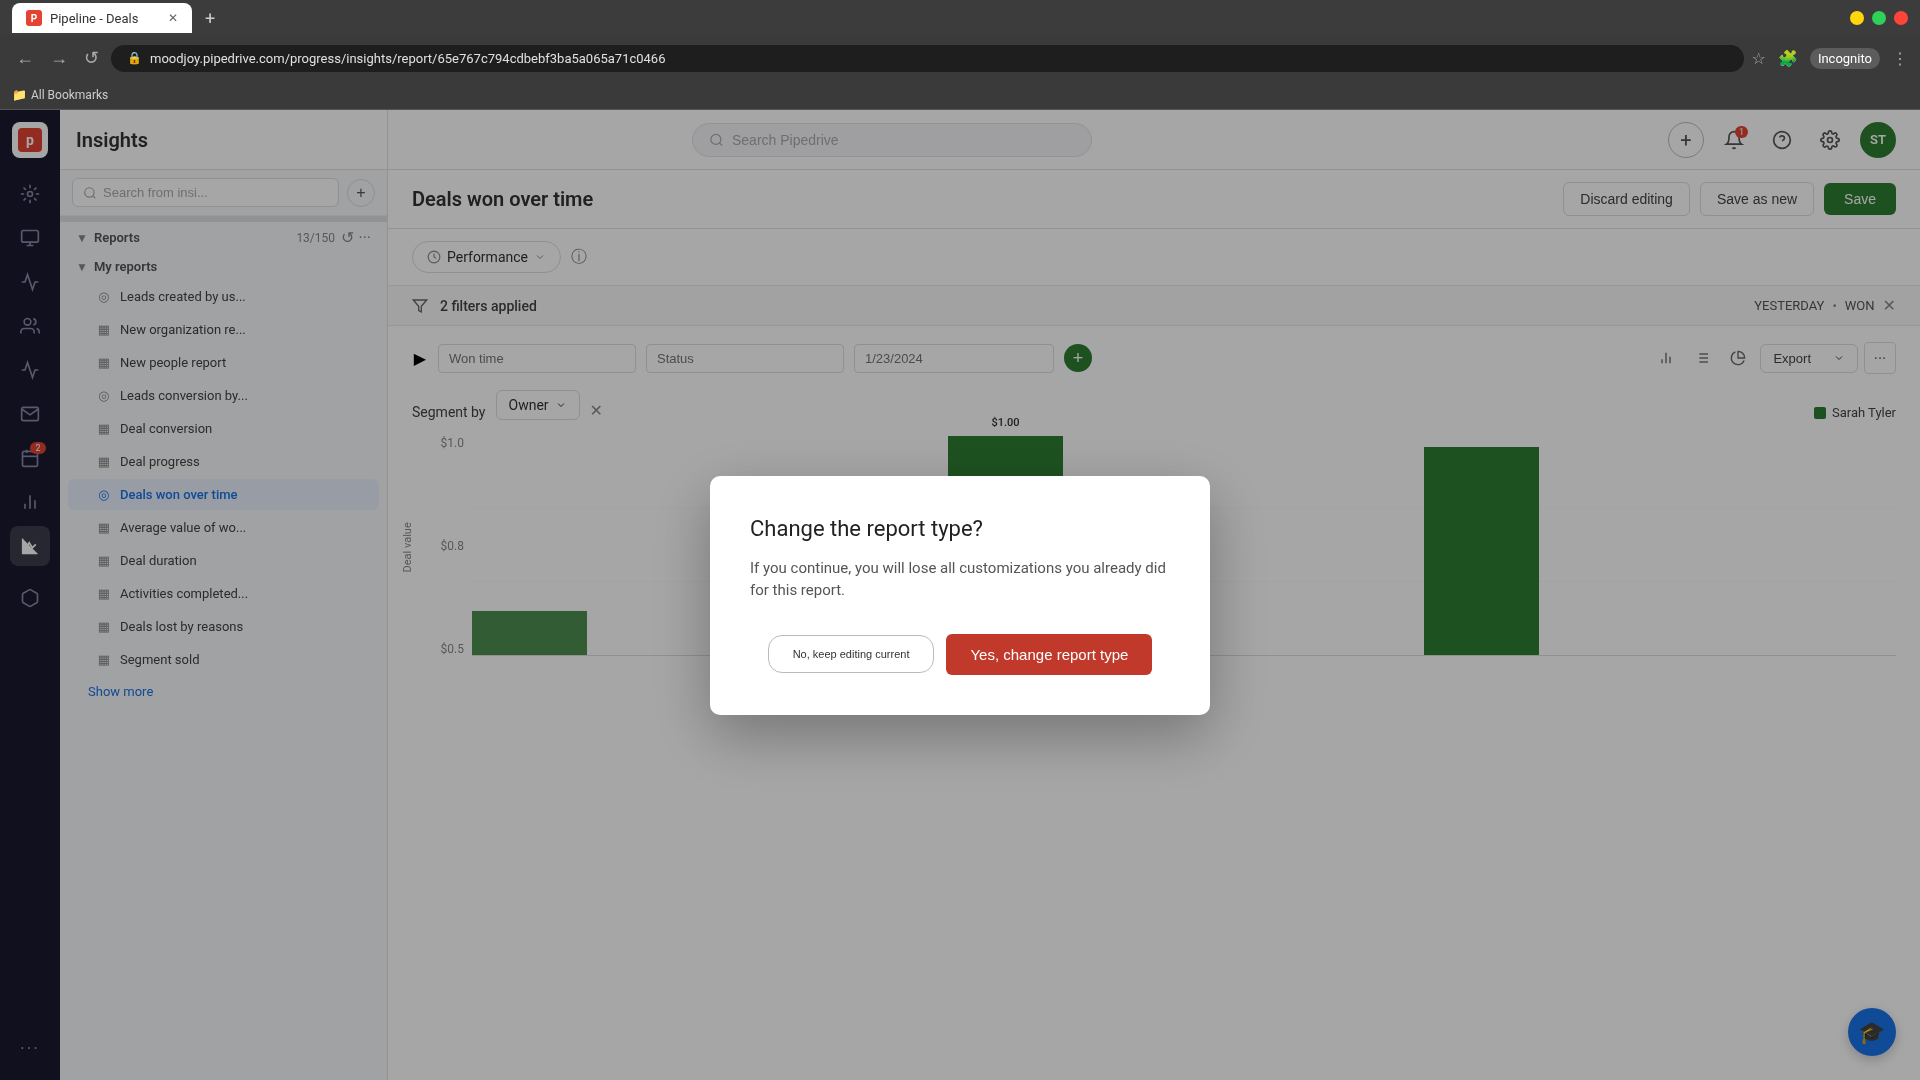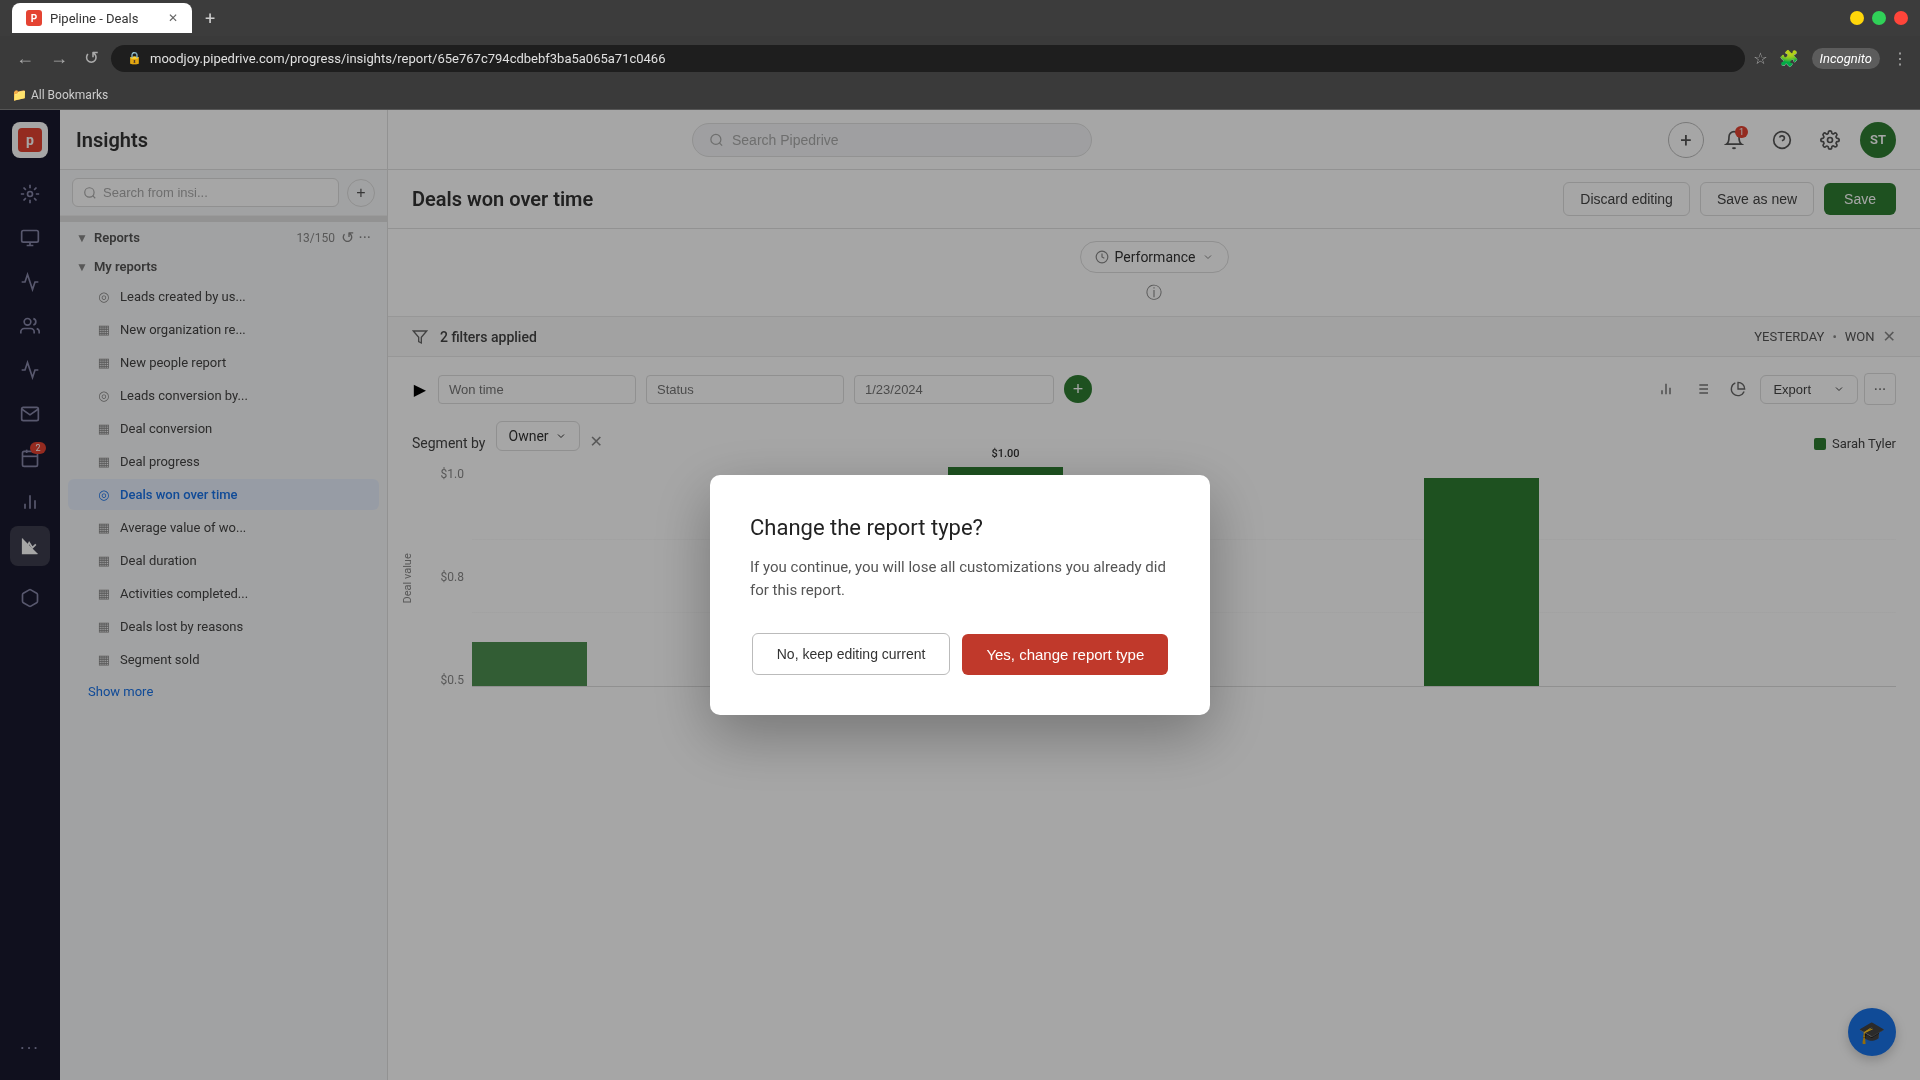--- a/index.html
+++ b/index.html
@@ -149,7 +149,7 @@
     <div class="browser-toolbar-actions">
       <span style="cursor:pointer;">☆</span>
       <span style="cursor:pointer;">🧩</span>
-      <span style="cursor:pointer; font-size:13px; background:#5c5c5c; color:white; padding:3px 8px; border-radius:12px;font-style:italic;">Incognito</span>
+      <span style="cursor:pointer; font-size:13px; background:#5c5c5c; color:white; padding:3px 8px; border-radius:12px;">Incognito</span>
       <span style="cursor:pointer;">⋮</span>
     </div>
   </div>

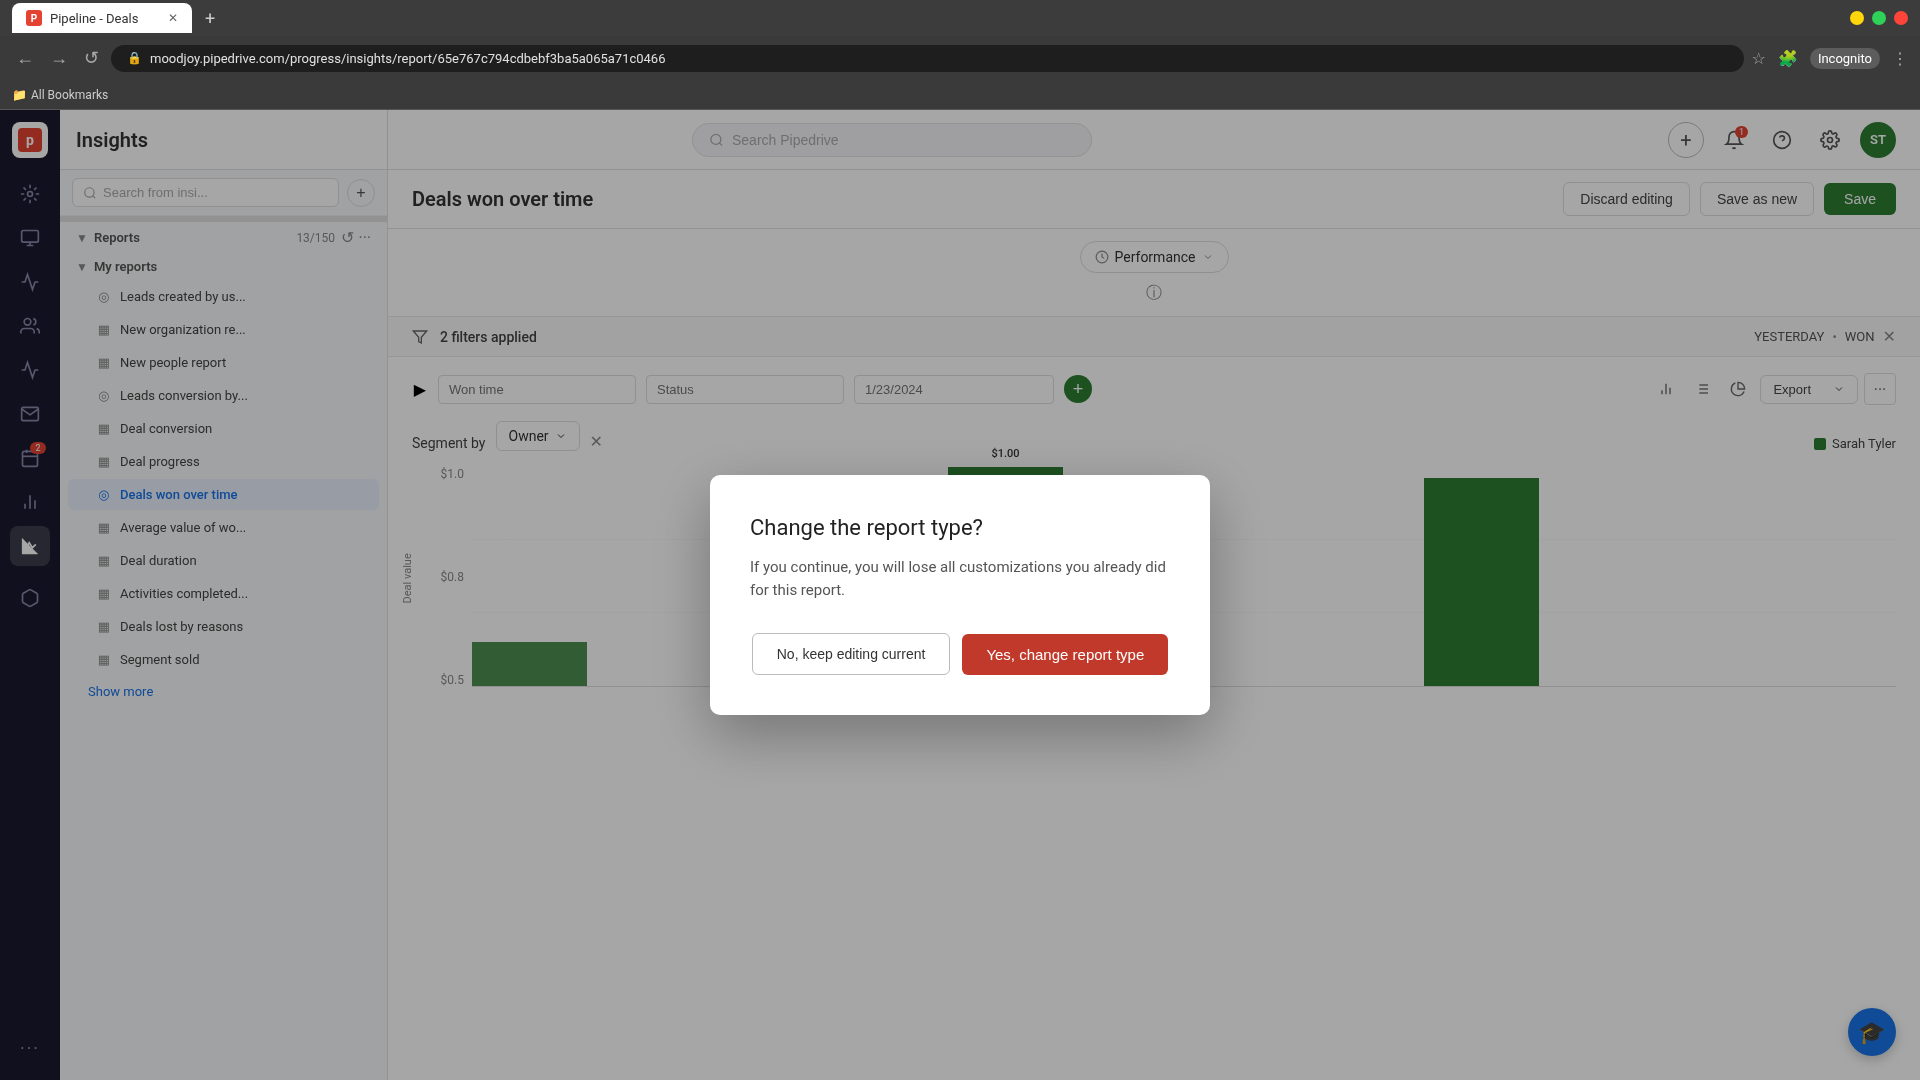--- a/index.html
+++ b/index.html
@@ -76,7 +76,7 @@
     .btn-save-new { background: white; border: 1px solid #ddd; border-radius: 6px; padding: 8px 16px; font-size: 14px; color: #444; cursor: pointer; }
     .btn-save { background: #2e7d32; border: none; border-radius: 6px; padding: 8px 20px; font-size: 14px; color: white; cursor: pointer; font-weight: 500; }
 
-    .report-toolbar { background: white; padding: 12px 24px; display: flex; align-items: center; gap: 10px; border-bottom: 1px solid #e8e8e8; flex-direction: column; }
+    .report-toolbar { background: white; padding: 12px 24px; display: flex; align-items: center; gap: 10px; border-bottom: 1px solid #e8e8e8; }
     .performance-btn { display: flex; align-items: center; gap: 6px; border: 1px solid #ddd; border-radius: 20px; padding: 7px 14px; font-size: 14px; color: #333; cursor: pointer; background: white; }
     .info-icon { color: #888; font-size: 16px; cursor: pointer; }
 

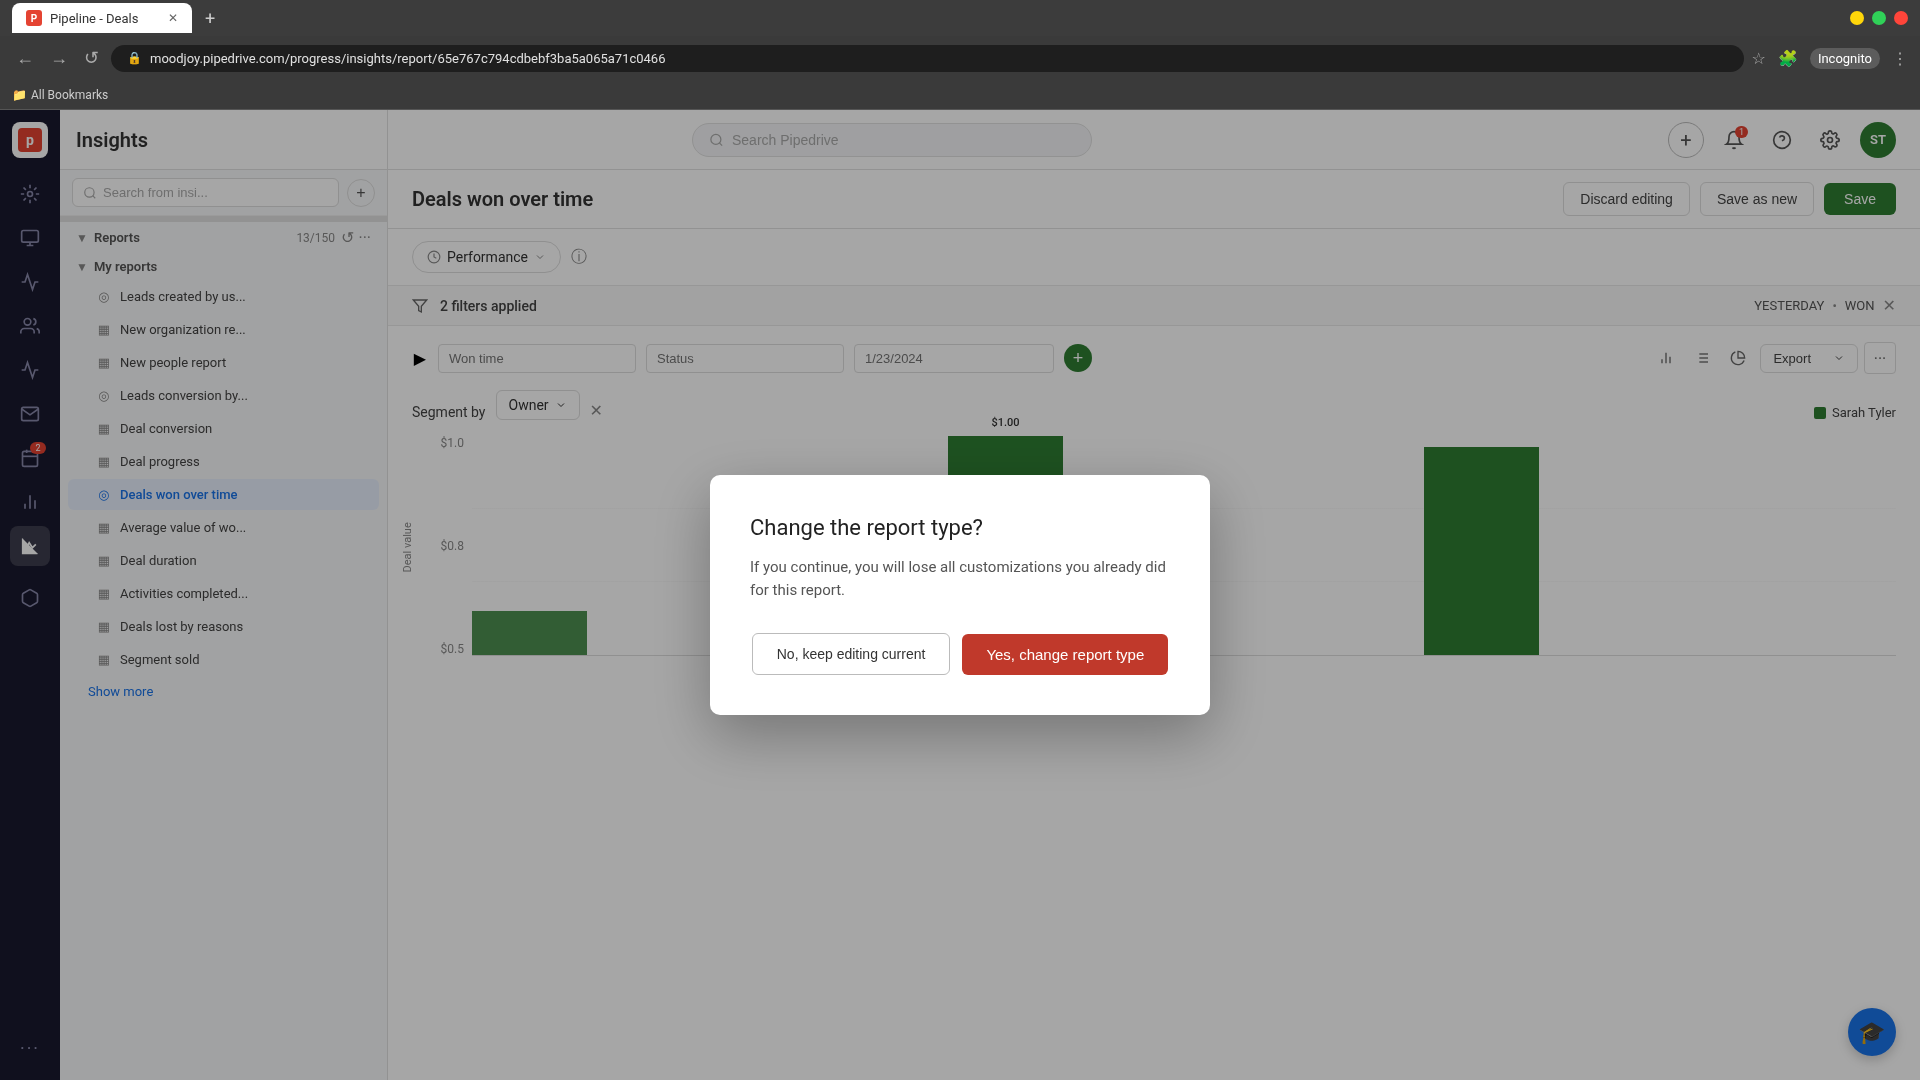--- a/index.html
+++ b/index.html
@@ -108,7 +108,7 @@
     .modal-title { font-size: 22px; font-weight: 400; color: #222; margin-bottom: 16px; }
     .modal-body { font-size: 15px; color: #555; line-height: 1.5; margin-bottom: 32px; }
     .modal-actions { display: flex; align-items: center; justify-content: center; gap: 12px; }
-    .btn-modal-cancel { background: white; border: 1.5px solid #bbb; border-radius: 6px; padding: 12px 24px; font-size: 14px; color: #333; cursor: pointer; }
+    .btn-modal-cancel { background: white; border: 1.5px solid #bbb; border-radius: 14px; padding: 12px 24px; font-size: 11px; color: #333; cursor: pointer; }
     .btn-modal-confirm { background: #c0392b; border: none; border-radius: 6px; padding: 12px 24px; font-size: 15px; color: white; cursor: pointer; font-weight: 500; }
 
     

